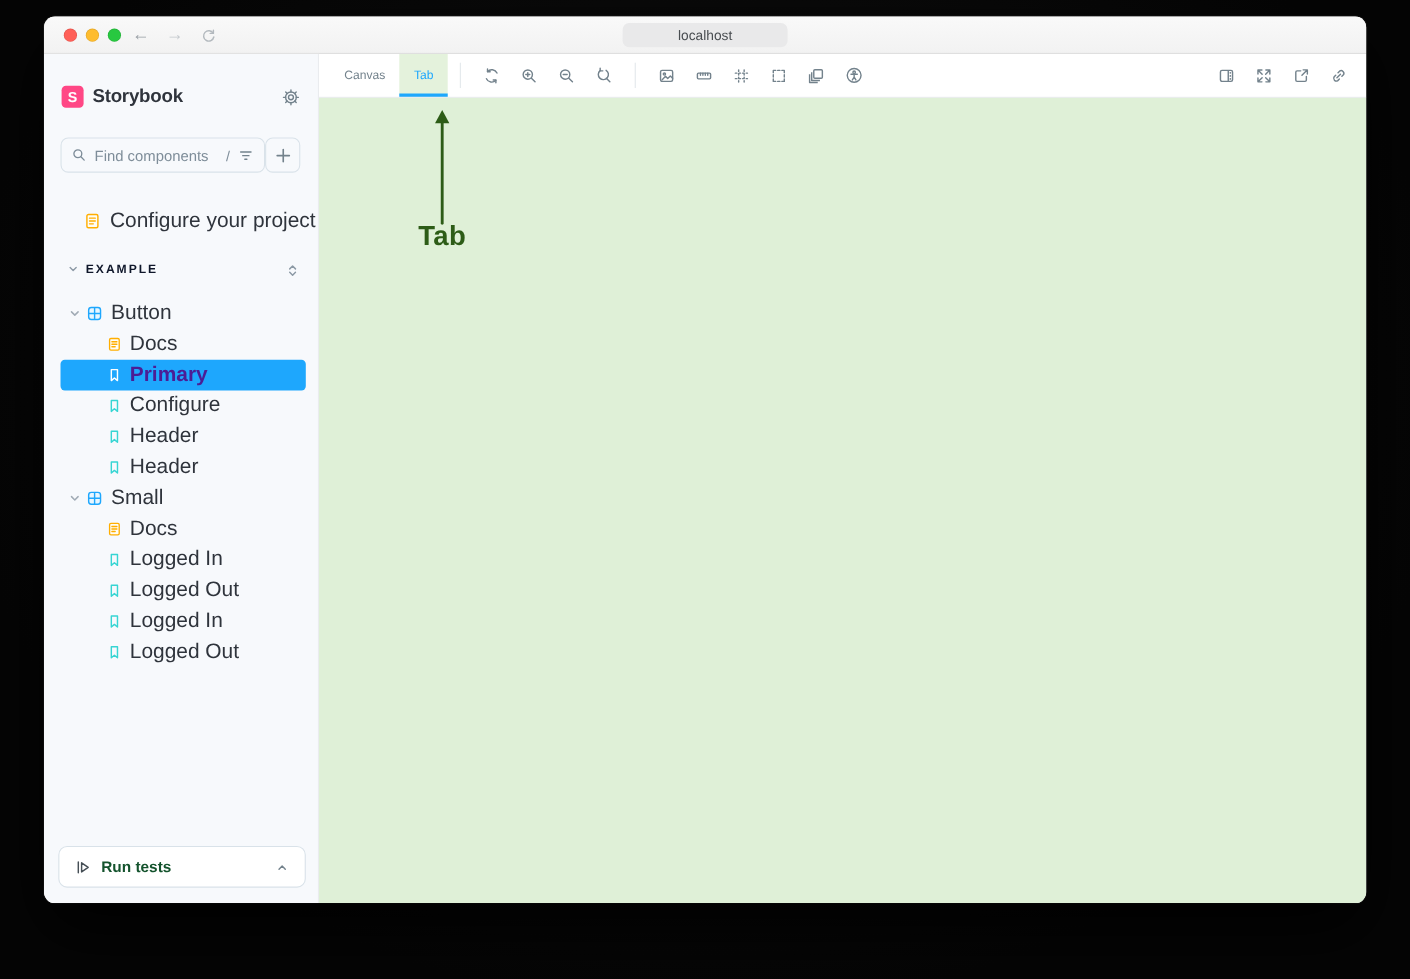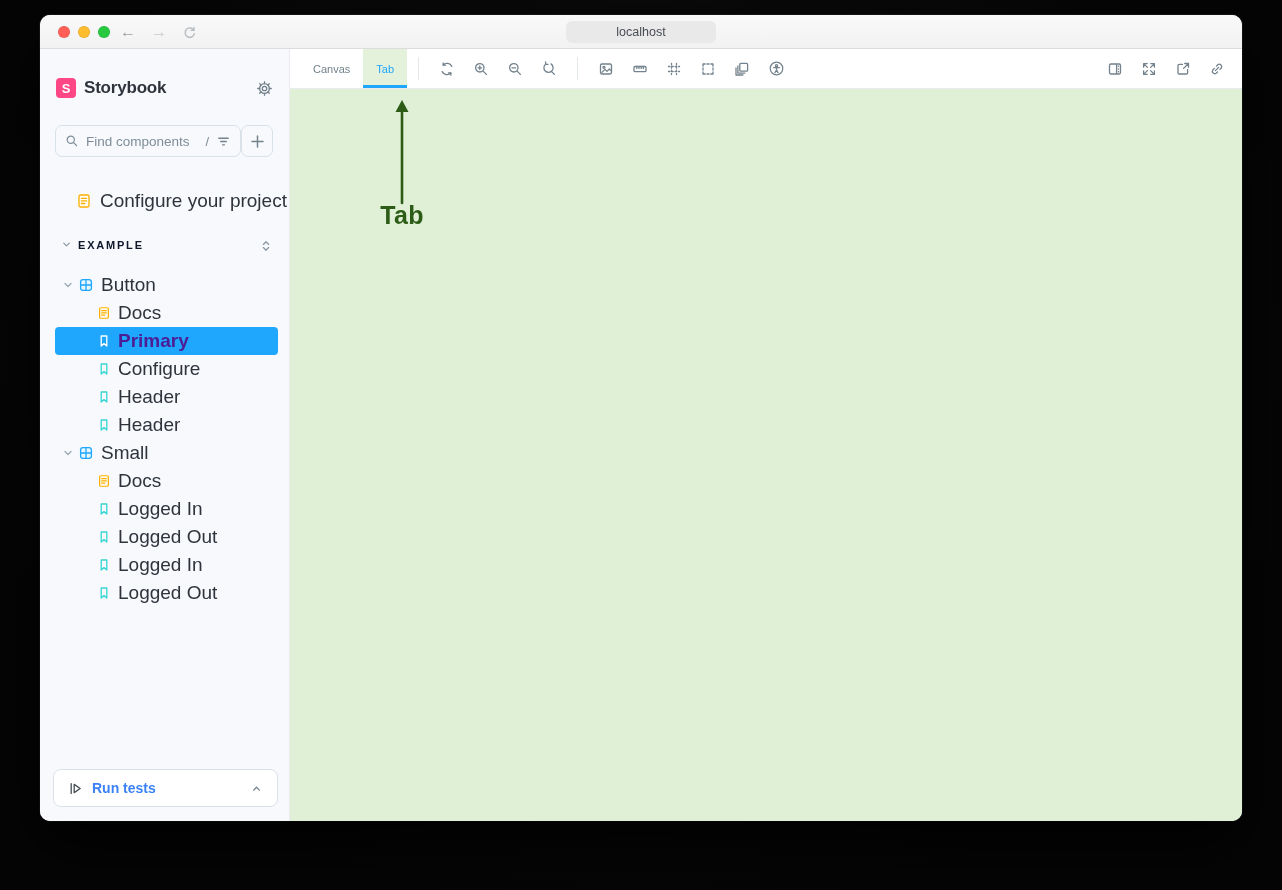--- a/index.html
+++ b/index.html
@@ -93,7 +93,7 @@
     background:#fff; border:1px solid #d9e2e9; border-radius:8px;
     display:flex; align-items:center; padding:0 14px; cursor:pointer;
   }
-  .run-tests .lbl { margin-left:9px; font-size:14px; font-weight:700; color:#3b82f6; }
+  .run-tests .lbl { margin-left:9px; font-size:14px; font-weight:700; color:#14532d; }
   .run-tests .chev { margin-left:auto; color:#73828c; display:flex; }
 
   

